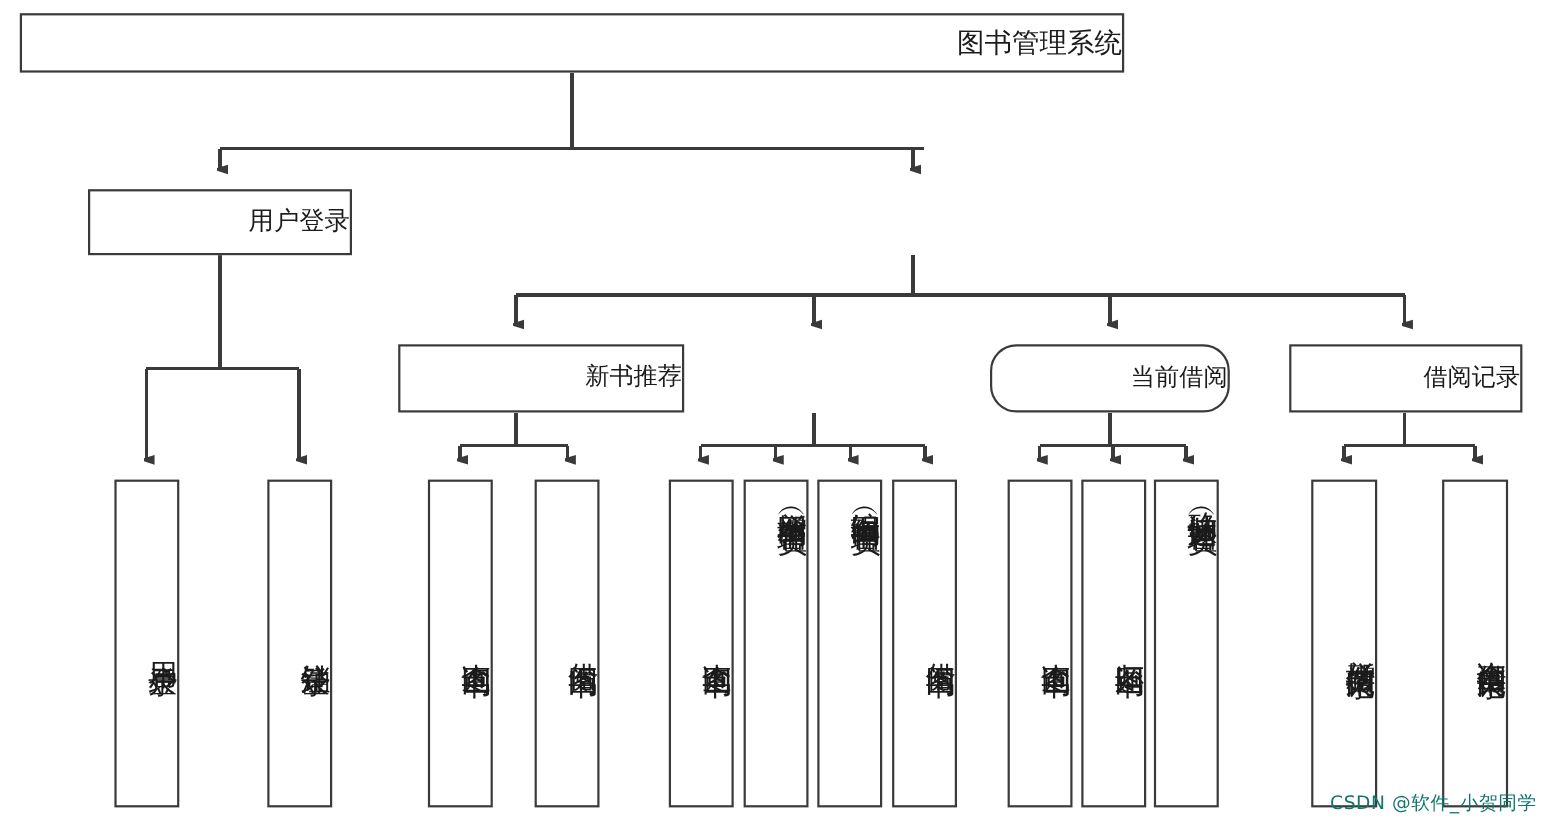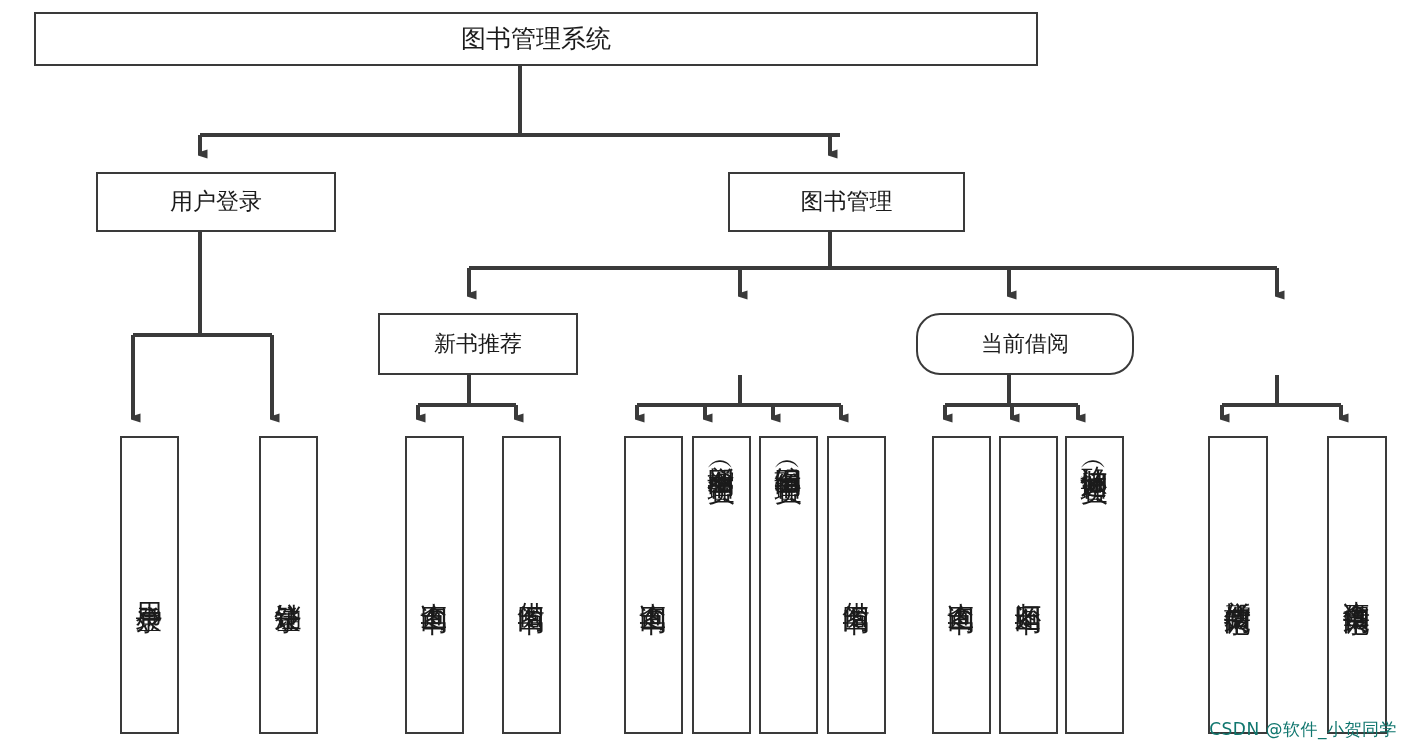--- a/index.html
+++ b/index.html
@@ -31,8 +31,7 @@
     background: #ffffff;
     display: flex;
     align-items: center;
-    justify-content: center;
-    margin-left: 16px;
+    justify-content: flex-end;
   }
   .node-label {
     color: #1b1b1b;

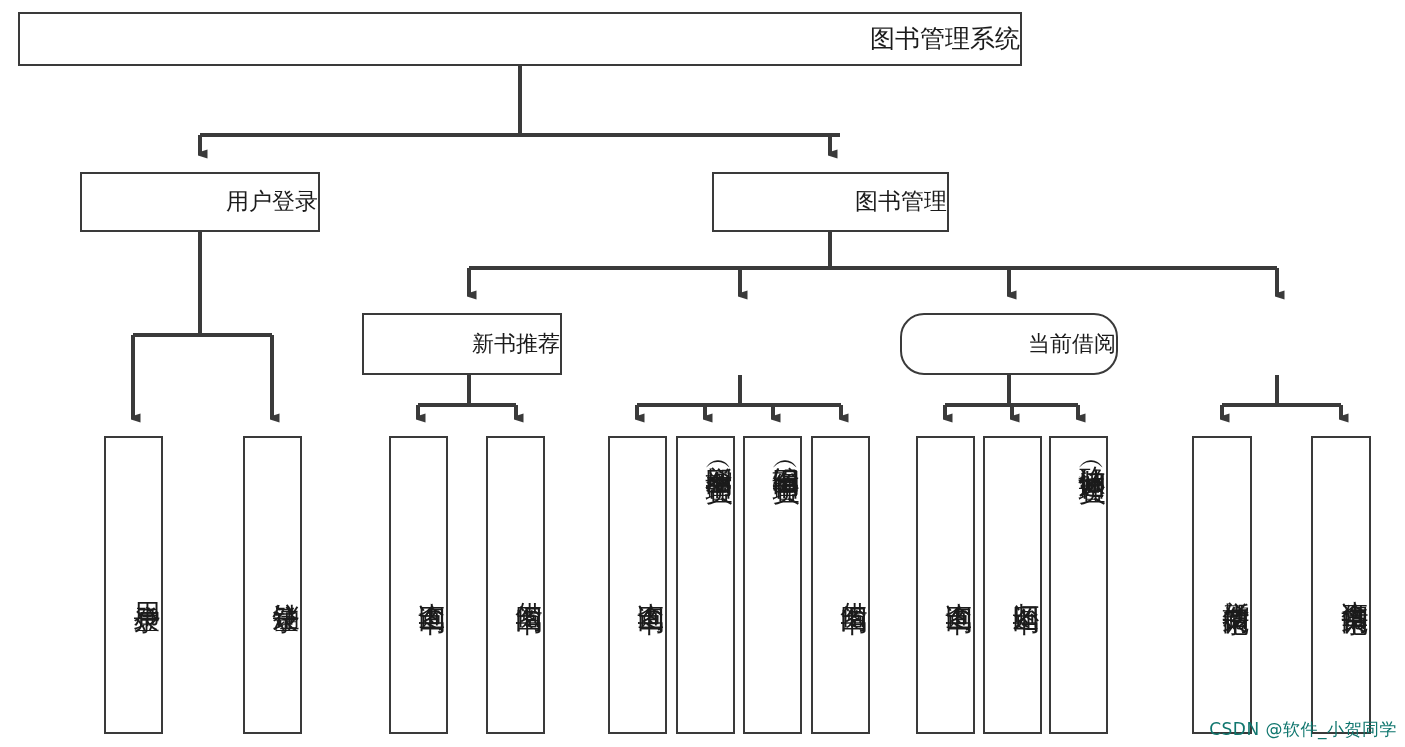--- a/index.html
+++ b/index.html
@@ -137,9 +137,6 @@
   <div class="node-box level-1" style="left:80px; top:172px; width:240px; height:60px;">
     <span class="node-label">用户登录</span>
   </div>
-  <div class="node-box level-1" style="left:712px; top:172px; width:237px; height:60px;">
-    <span class="node-label">图书管理</span>
-  </div>
 
   <div class="node-box level-2" style="left:362px; top:313px; width:200px; height:62px;">
     <span class="node-label">新书推荐</span>

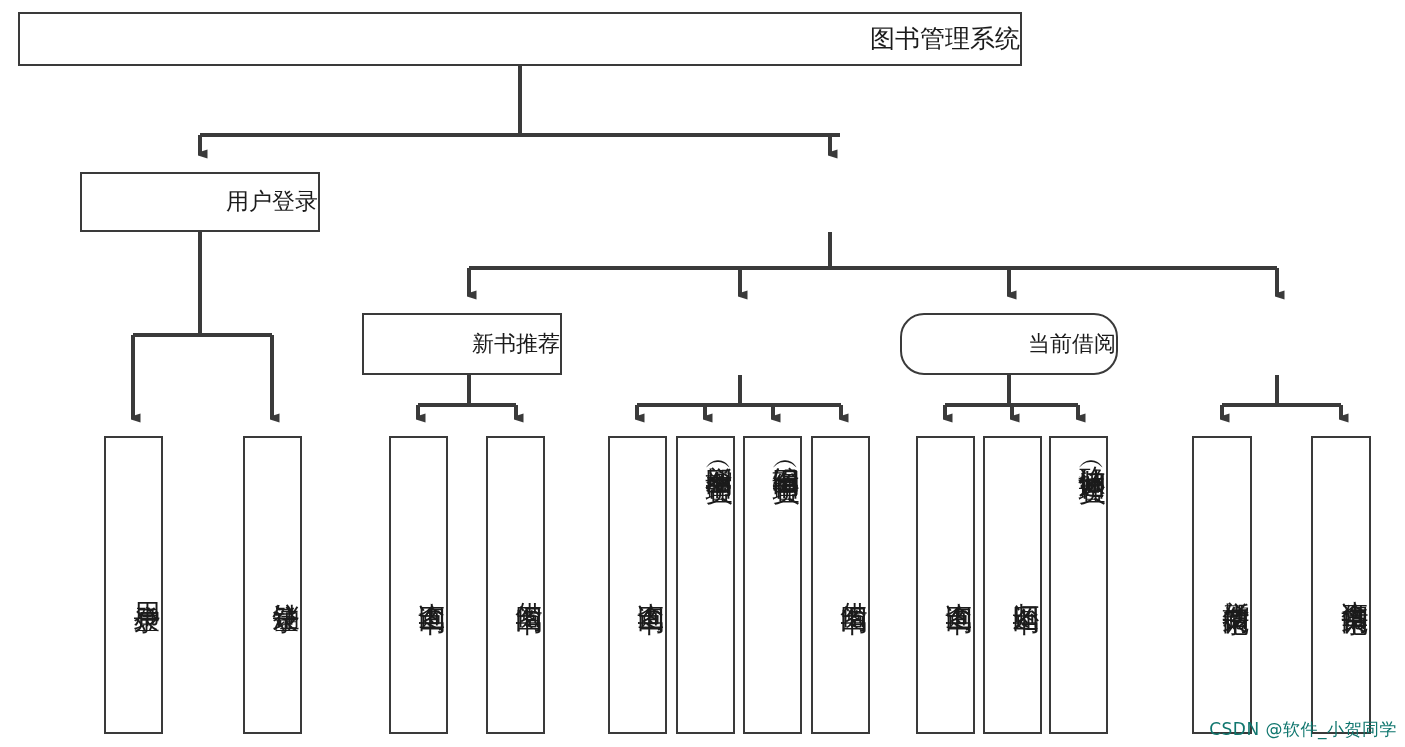--- a/index.html
+++ b/index.html
@@ -138,7 +138,7 @@
     <span class="node-label">用户登录</span>
   </div>
 
-  <div class="node-box level-2" style="left:362px; top:313px; width:200px; height:62px;">
+  <div class="node-box level-2" style="left:362px; top:313px; width:260px; height:62px;font-family:Liberation Mono, monospace;">
     <span class="node-label">新书推荐</span>
   </div>
   <div class="node-box level-2" style="left:900px; top:313px; width:218px; height:62px;border-radius:24px;">

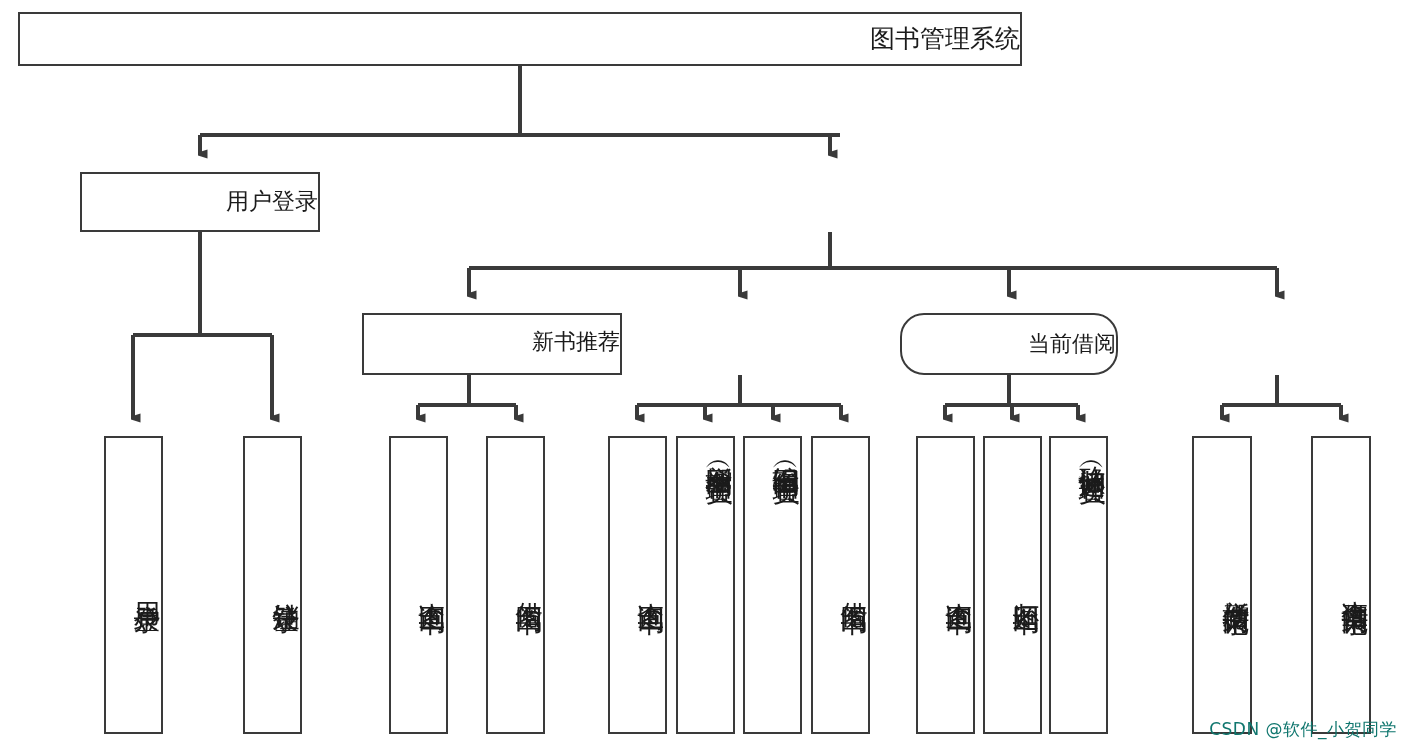--- a/index.html
+++ b/index.html
@@ -144,6 +144,9 @@
   <div class="node-box level-2" style="left:900px; top:313px; width:218px; height:62px;border-radius:24px;">
     <span class="node-label">当前借阅</span>
   </div>
+  <div class="node-box level-2" style="left:1172px; top:313px; width:212px; height:62px;">
+    <span class="node-label">借阅记录</span>
+  </div>
 
   <div class="node-box leaf center-text" style="left:104px; top:436px; width:59px; height:298px;">
     <span class="node-label">用户登录</span>

